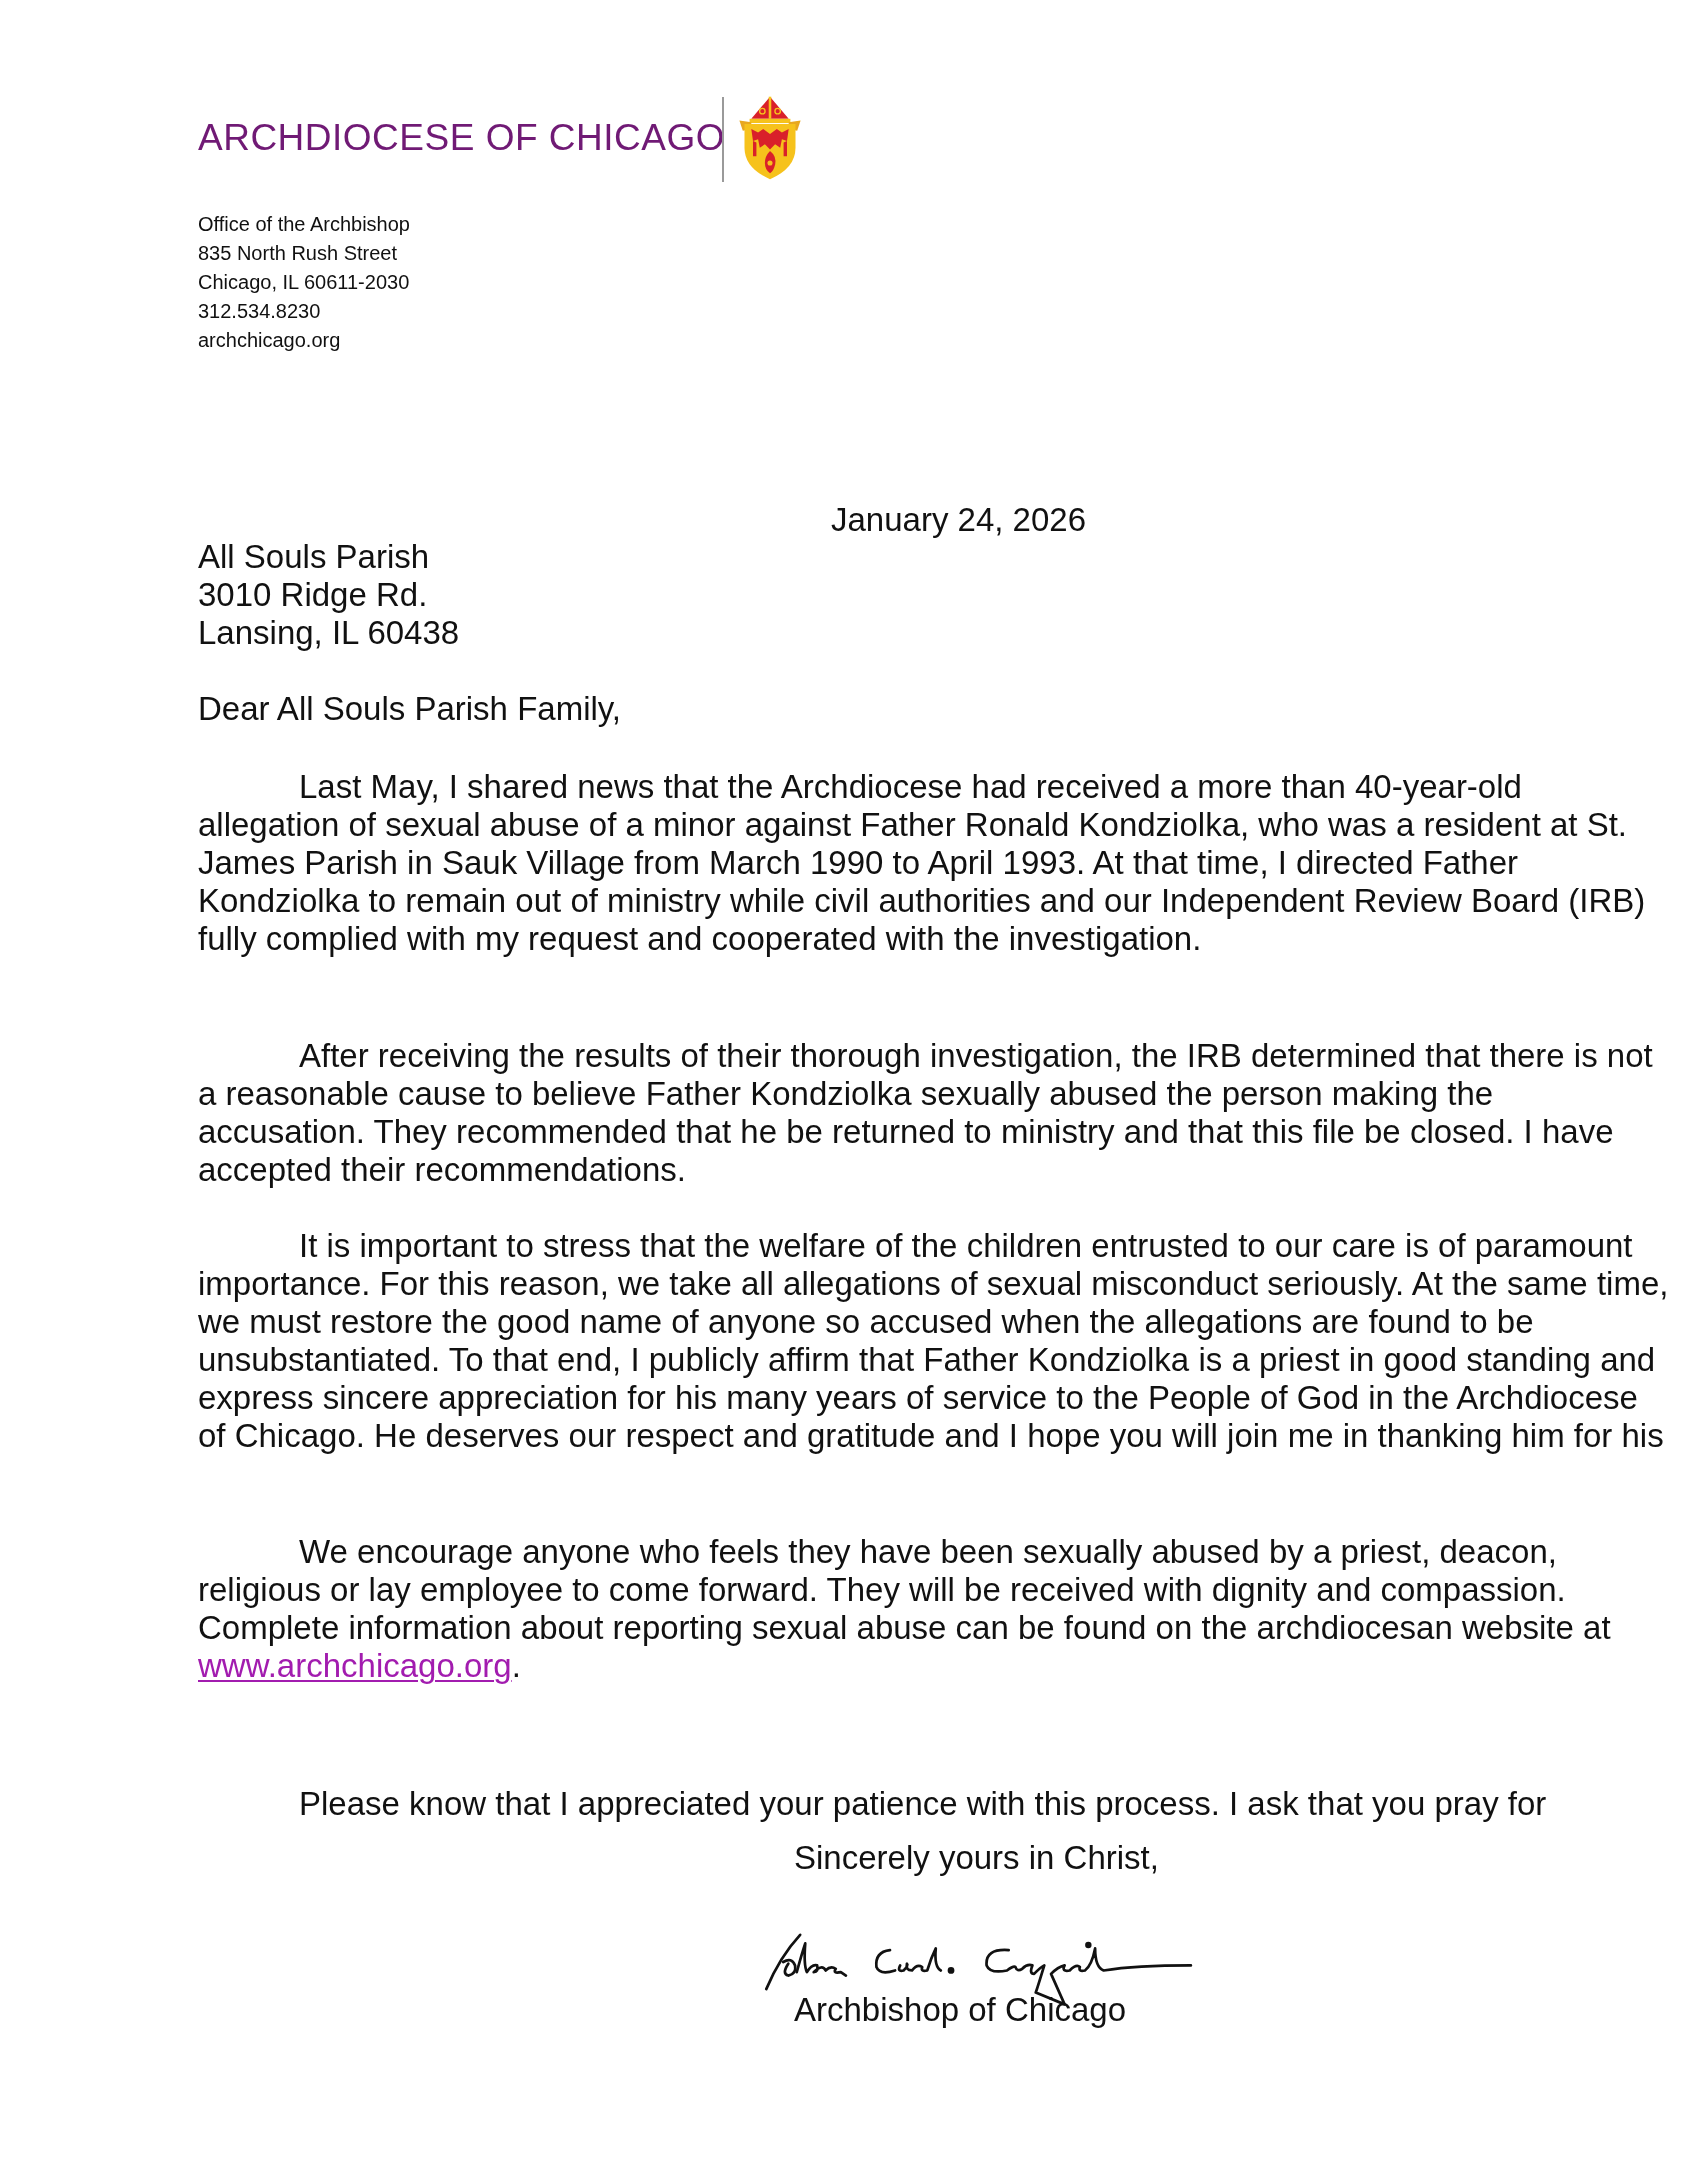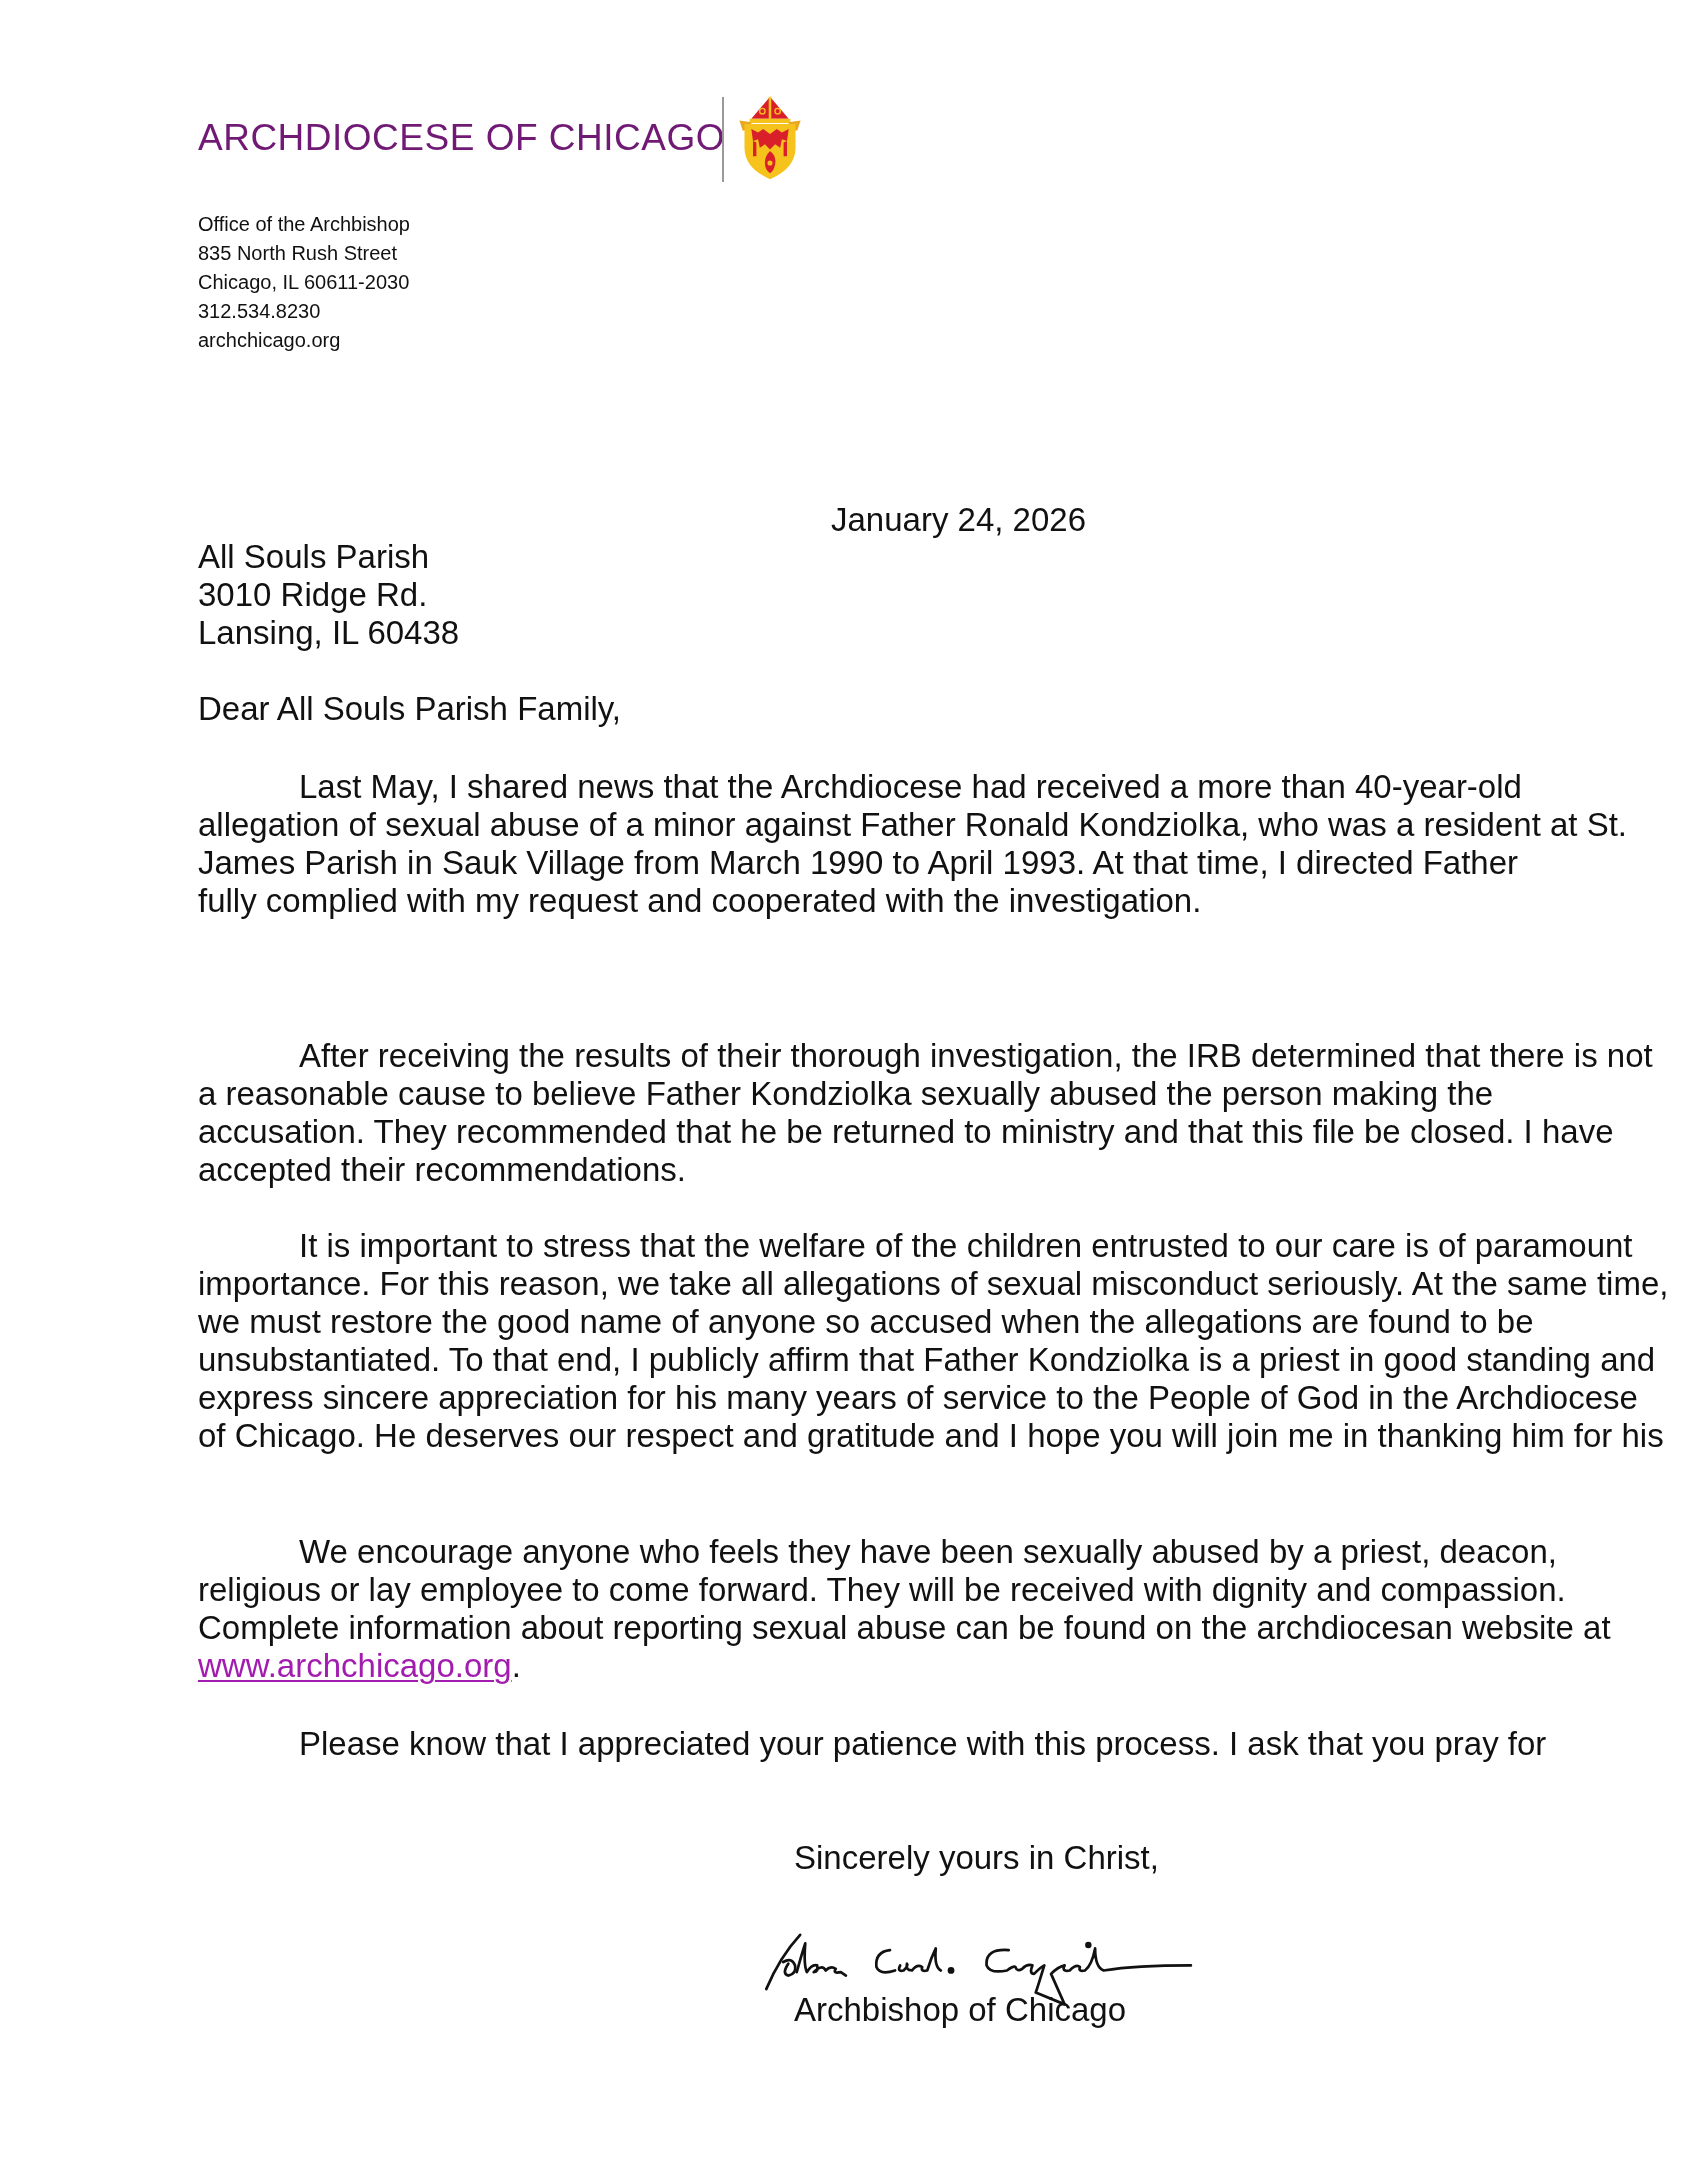--- a/index.html
+++ b/index.html
@@ -76,6 +76,7 @@
   <div class="line indent">Last May, I shared news that the Archdiocese had received a more than 40-year-old</div>
   <div class="line">allegation of sexual abuse of a minor against Father Ronald Kondziolka, who was a resident at St.</div>
   <div class="line">James Parish in Sauk Village from March 1990 to April 1993. At that time, I directed Father</div>
+  <div class="line">Kondziolka to remain out of ministry while civil authorities and our Independent Review Board (IRB)</div>
   <div class="line">fully complied with my request and cooperated with the investigation.</div>
 </div>
 

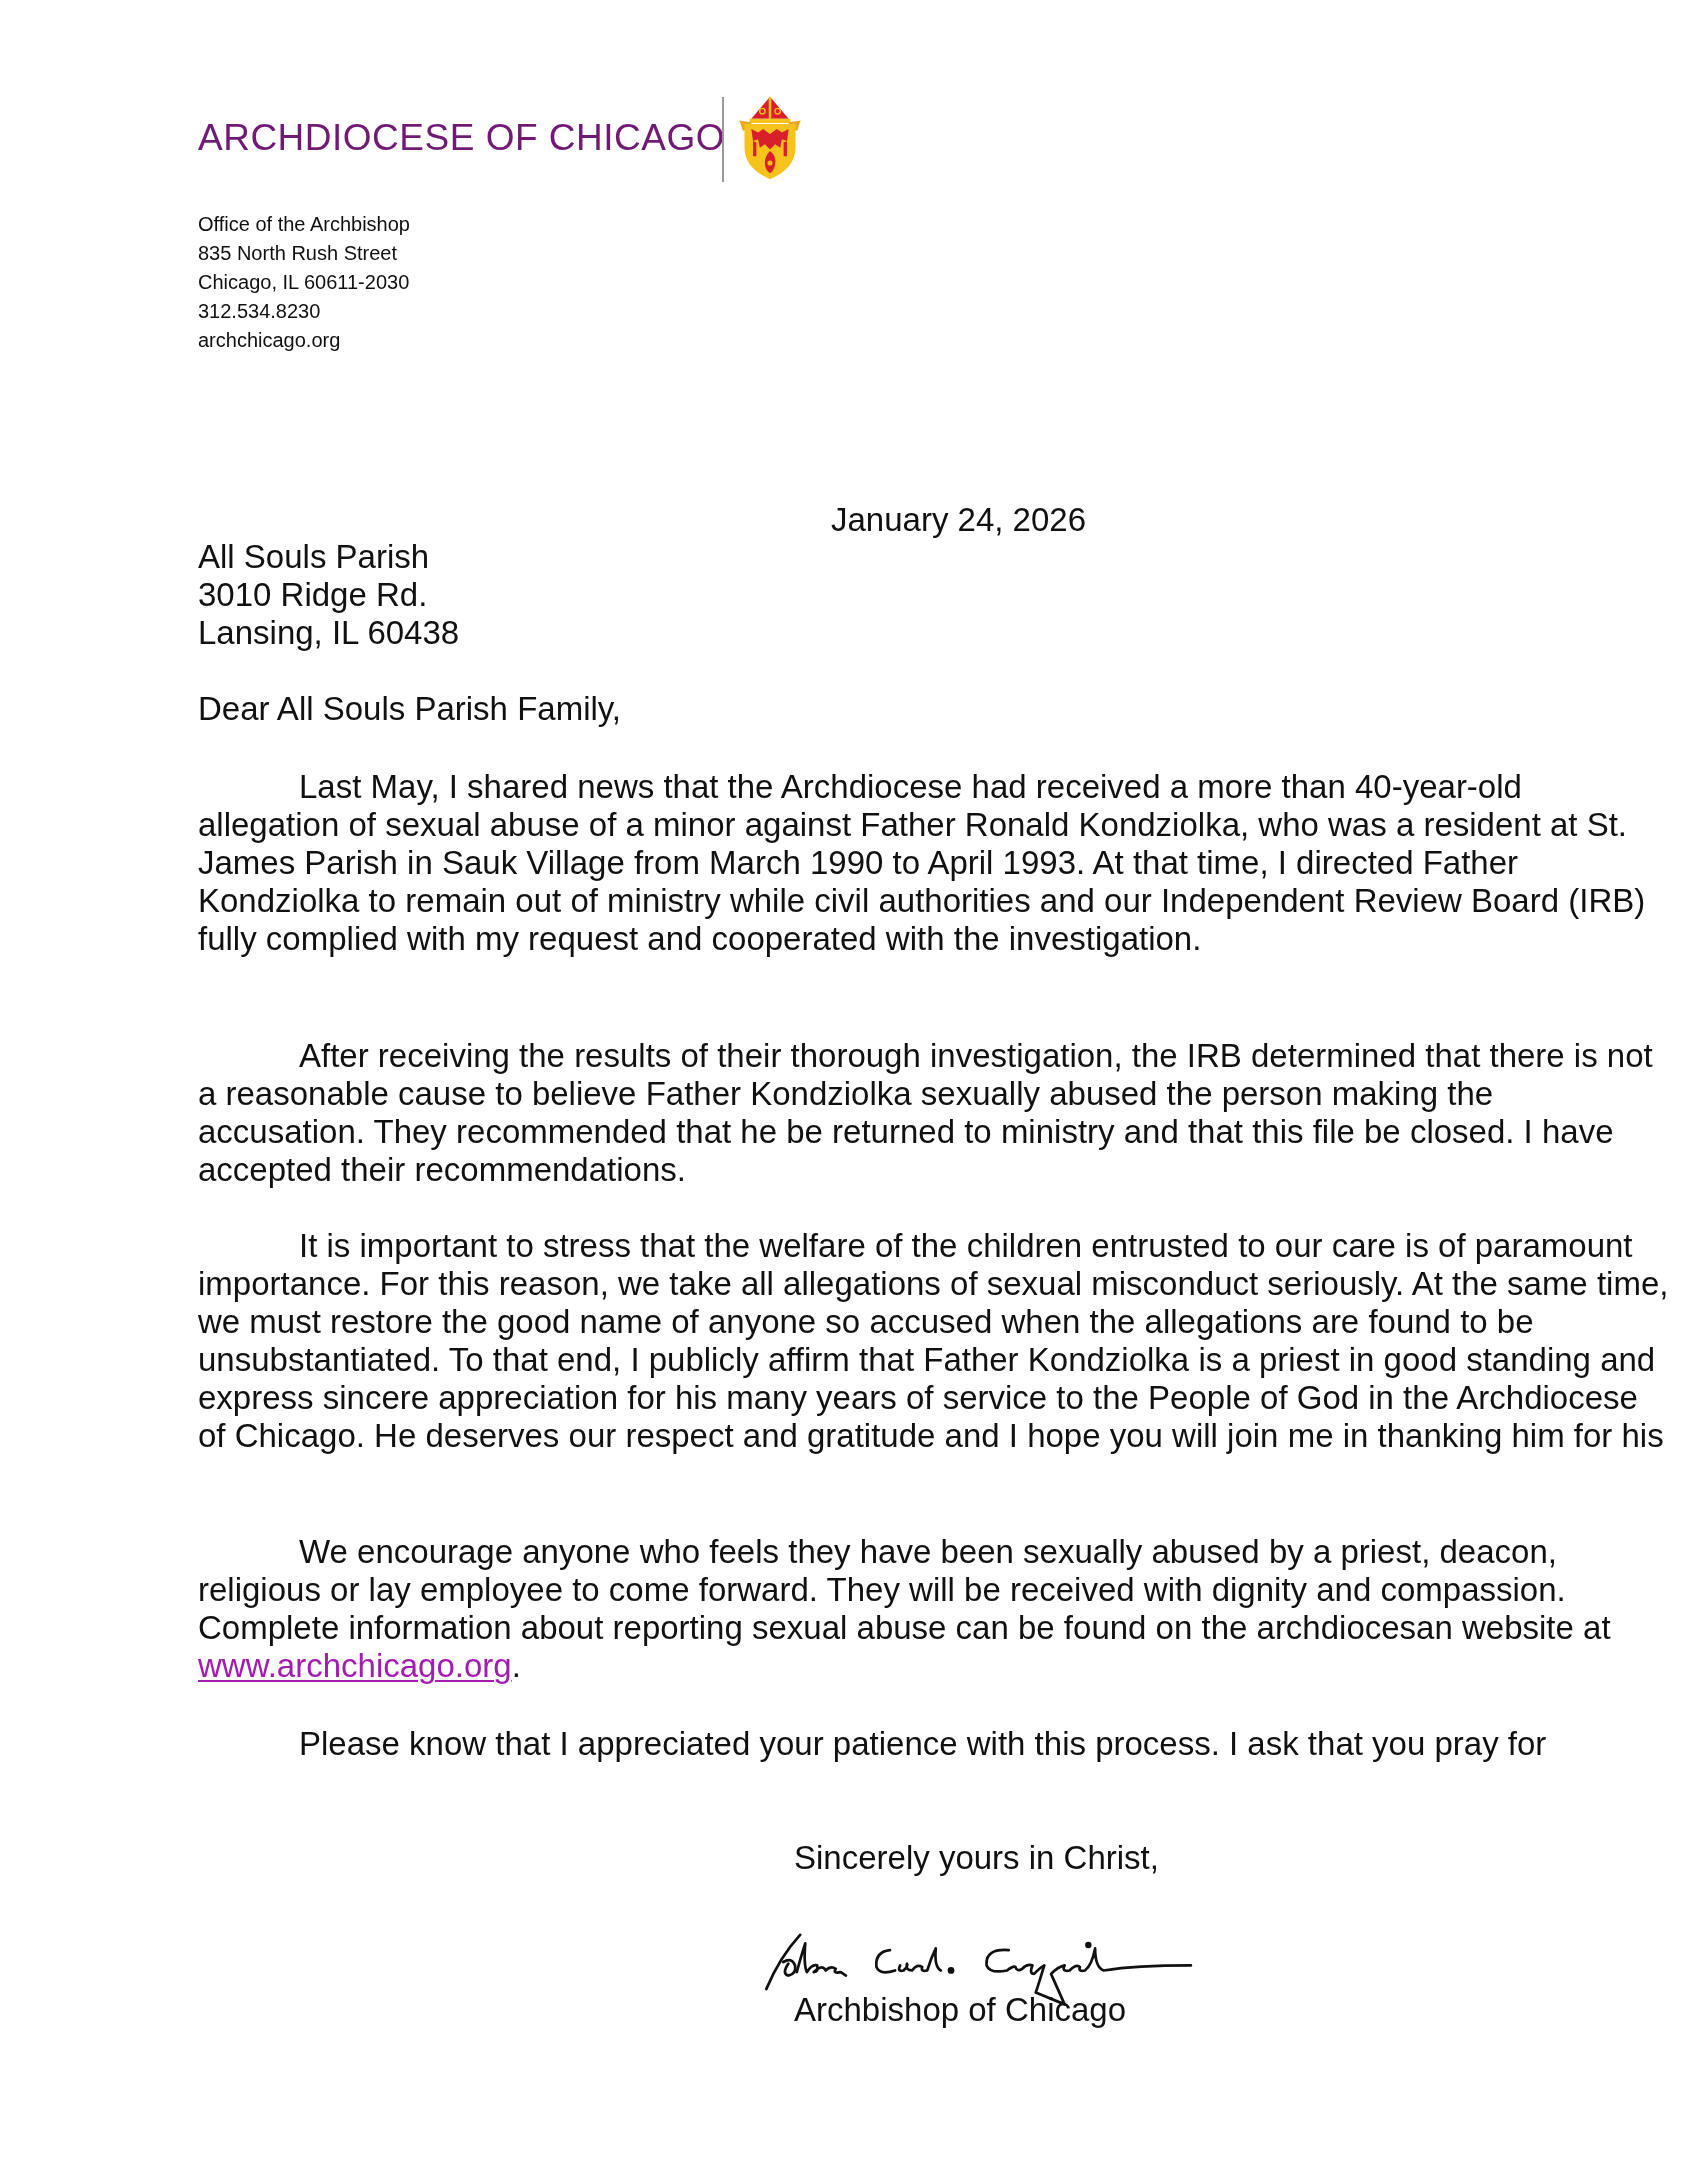--- a/index.html
+++ b/index.html
@@ -21,7 +21,7 @@
   .p2 { top: 1037px; }
   .p3 { top: 1227px; }
   .p4 { top: 1533px; }
-  .p5 { top: 1725px; }
+  .p5 { top: 1785px; }
   .closing { left: 794px; top: 1839px; }
   .sig { left: 762px; top: 1923px; width: 434px; height: 89px; }
   .title { left: 794px; top: 1991px; }

